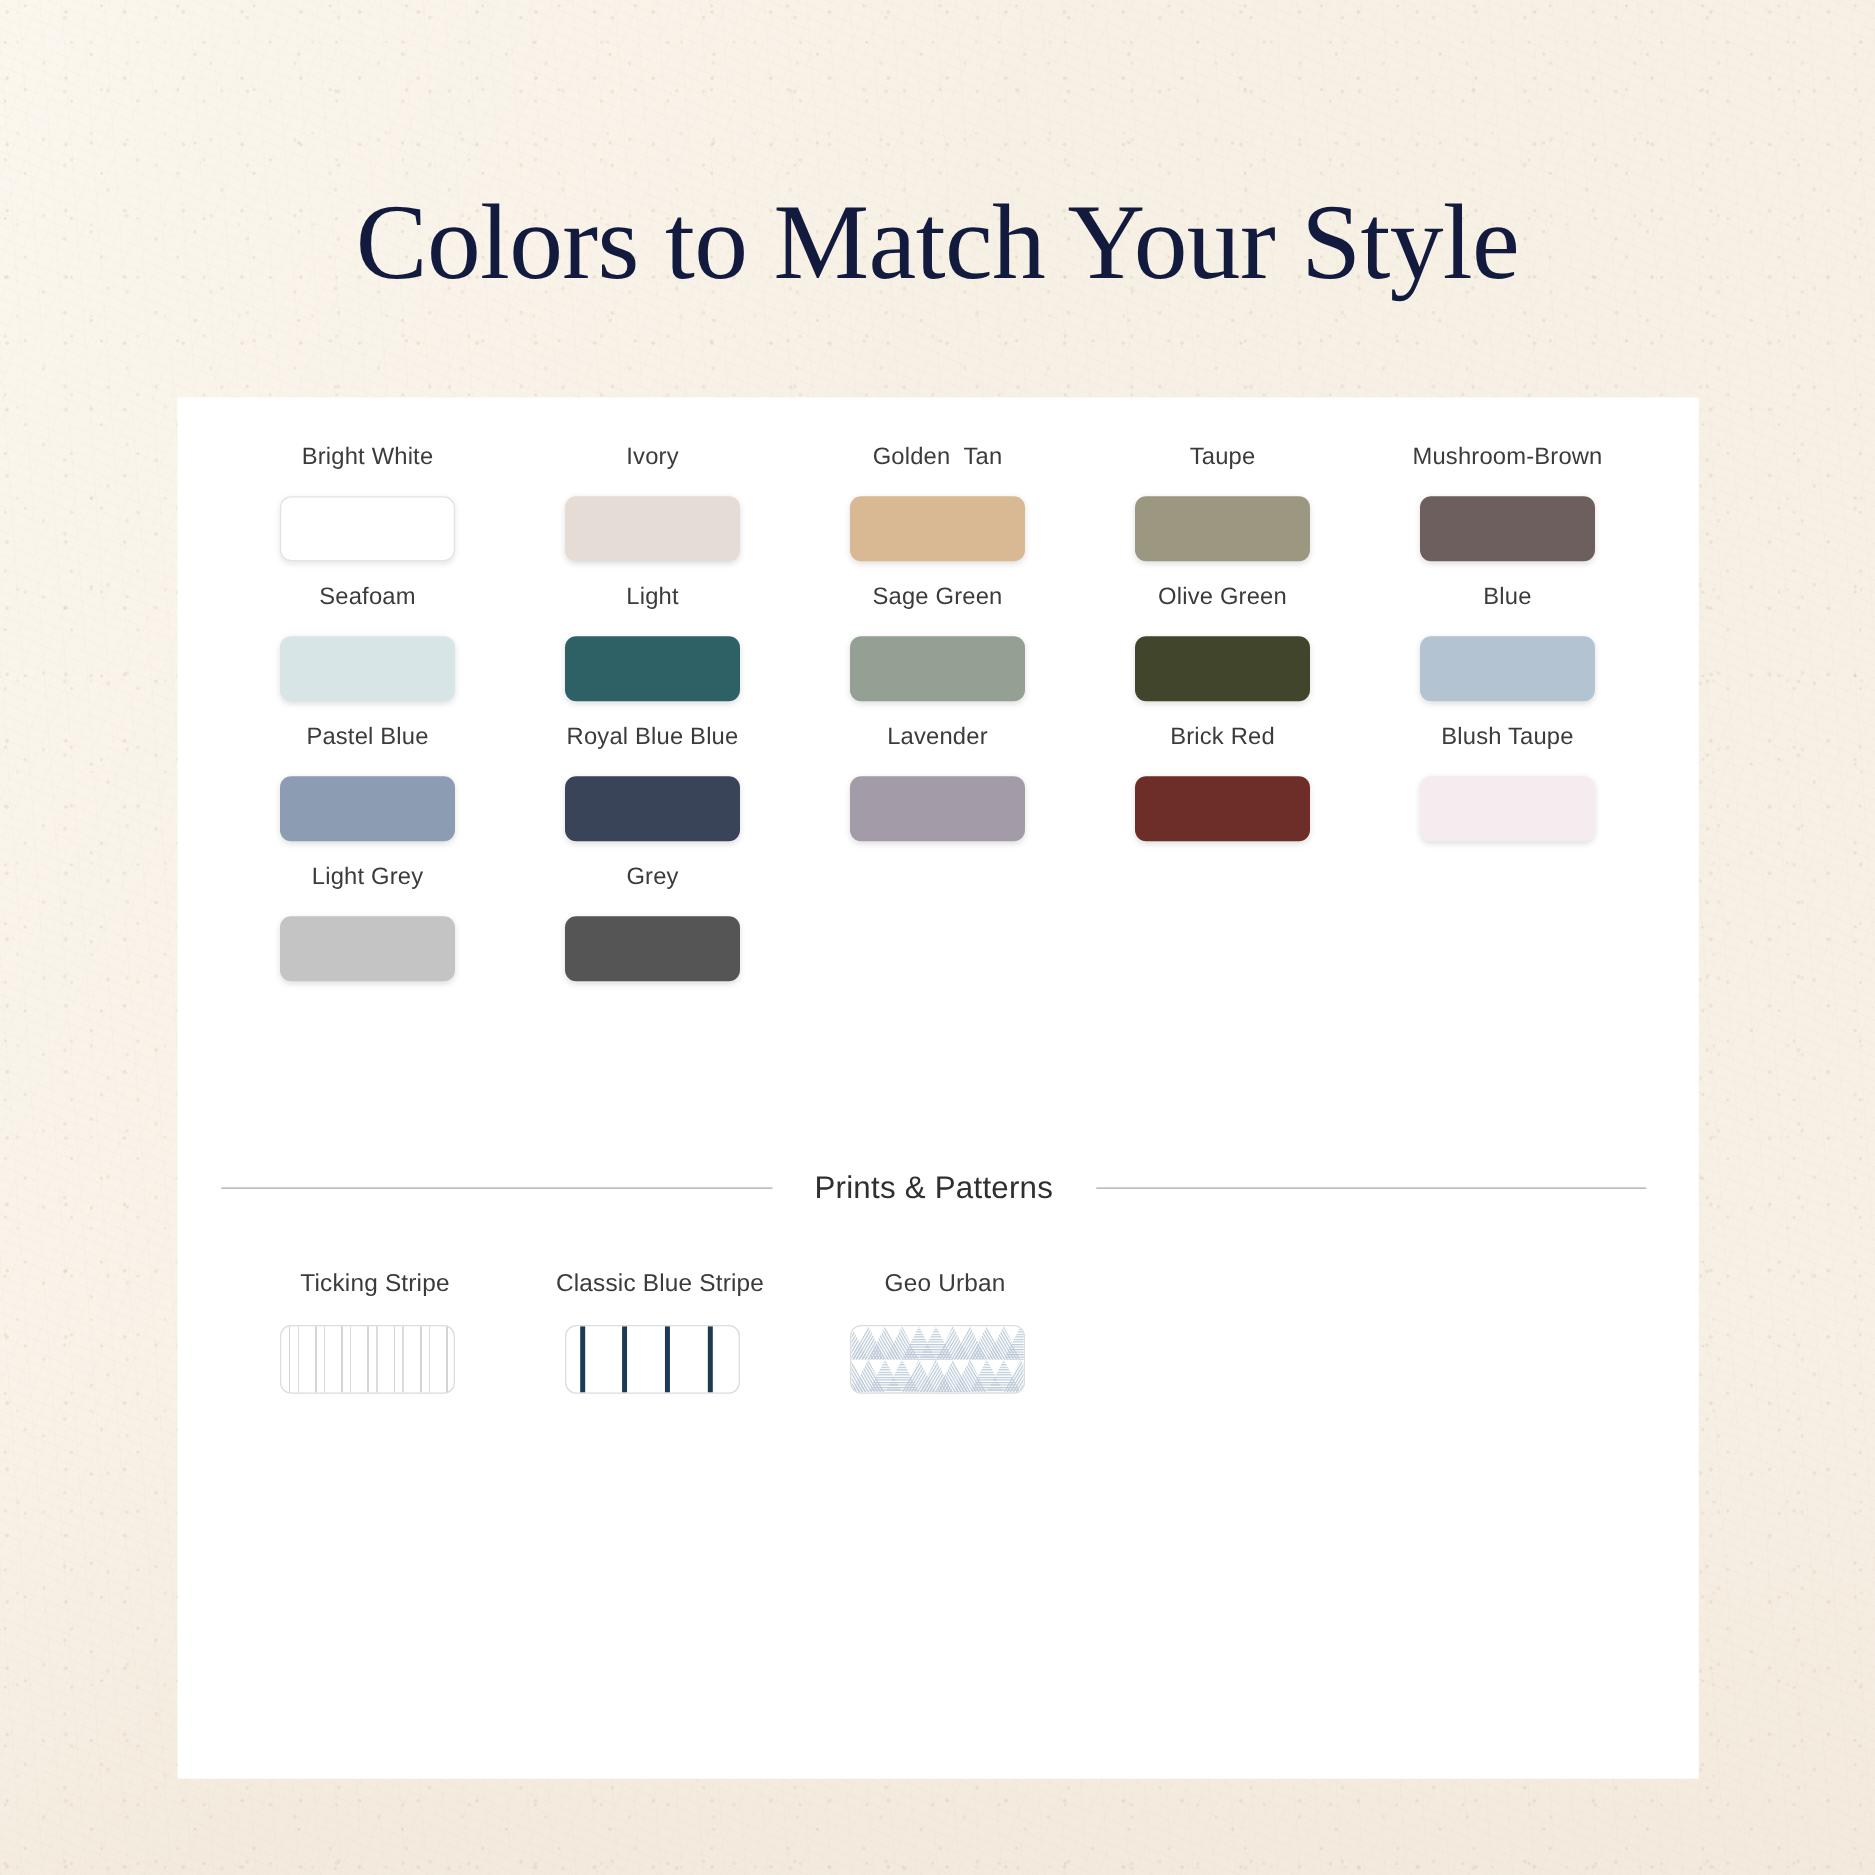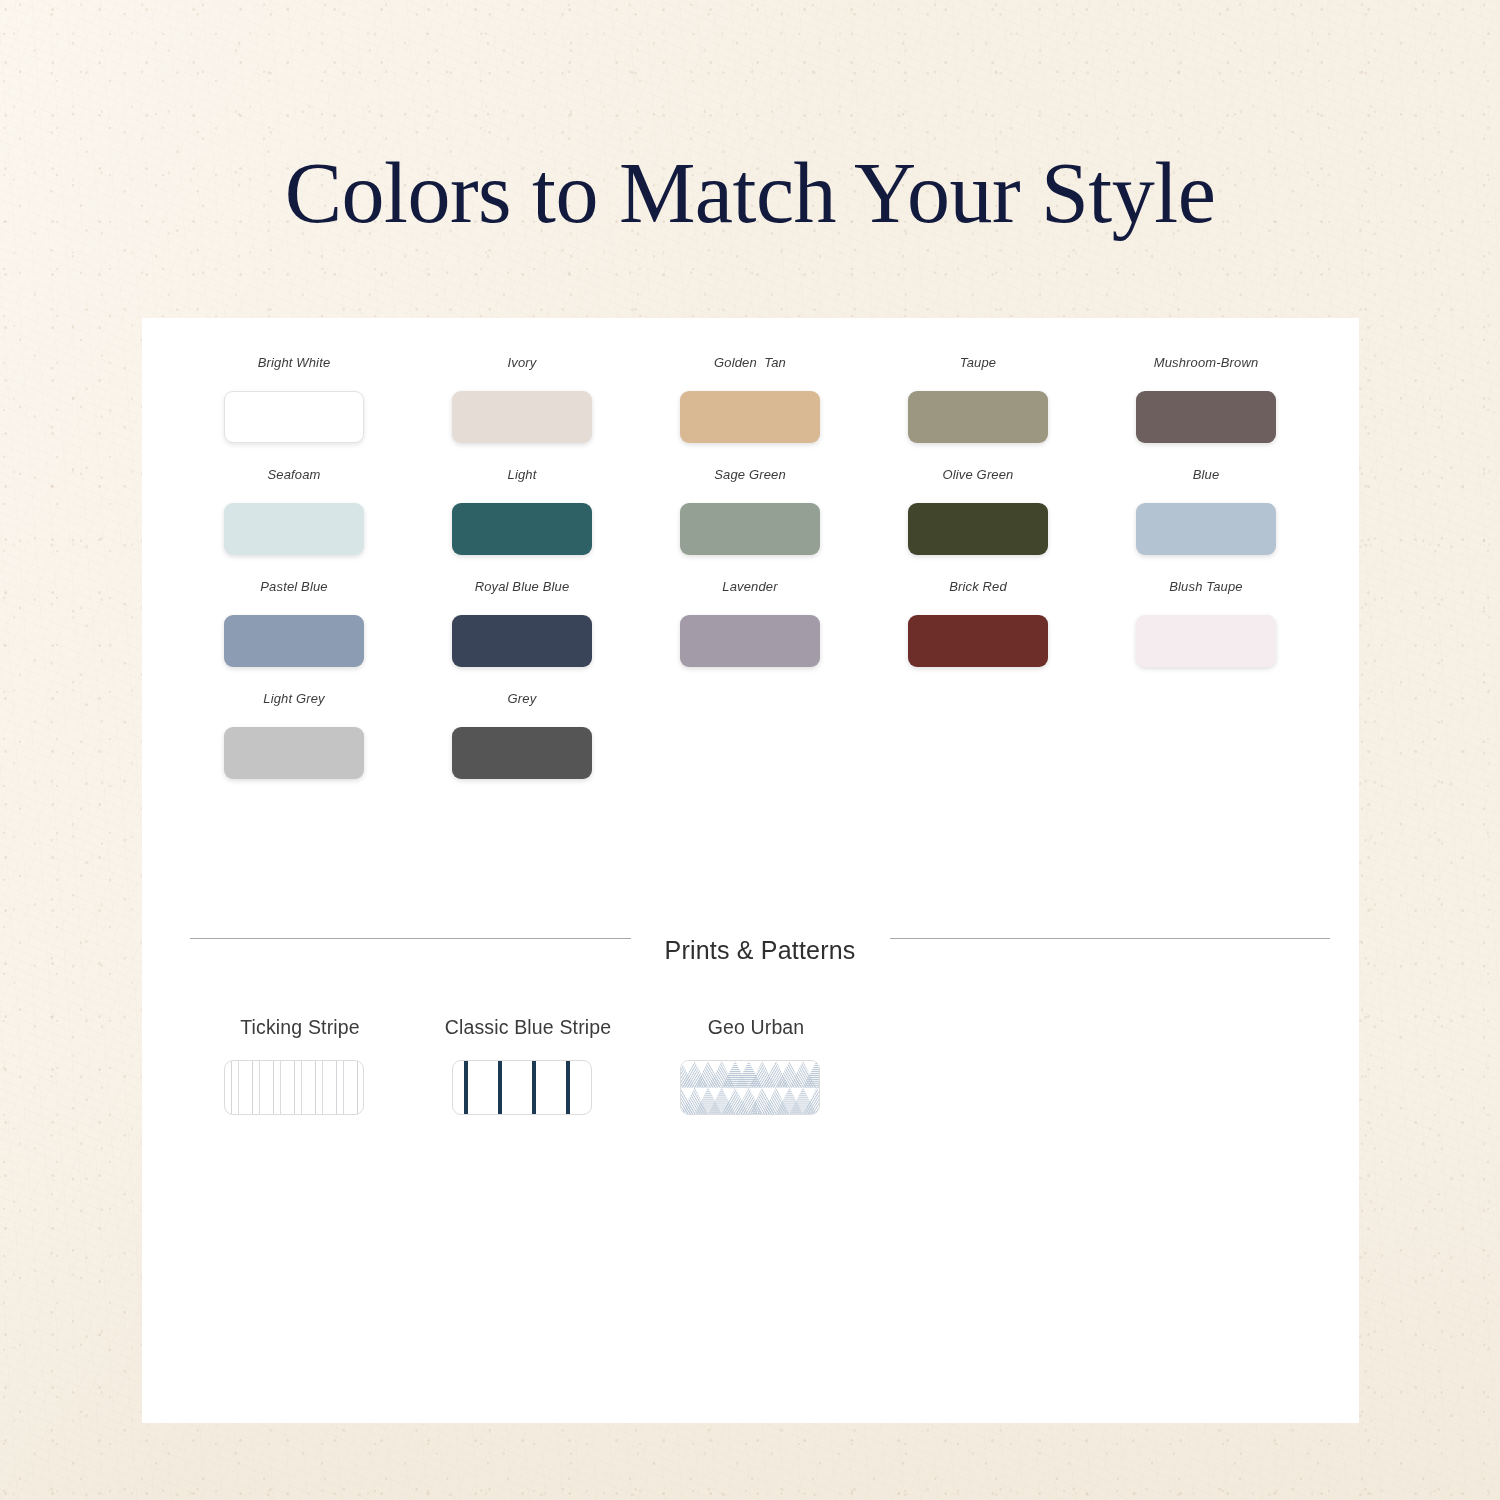--- a/index.html
+++ b/index.html
@@ -96,14 +96,13 @@
 
   .swatch-label {
     font-family: "Liberation Sans", sans-serif;
-    font-size: 13px;
+    font-size: 19px;
     font-weight: 400;
     letter-spacing: 0.15px;
     color: #3b3b3b;
     white-space: pre;
     line-height: 1;
     margin-bottom: 22px;
-    font-style: italic;
   }
 
   .swatch-chip {

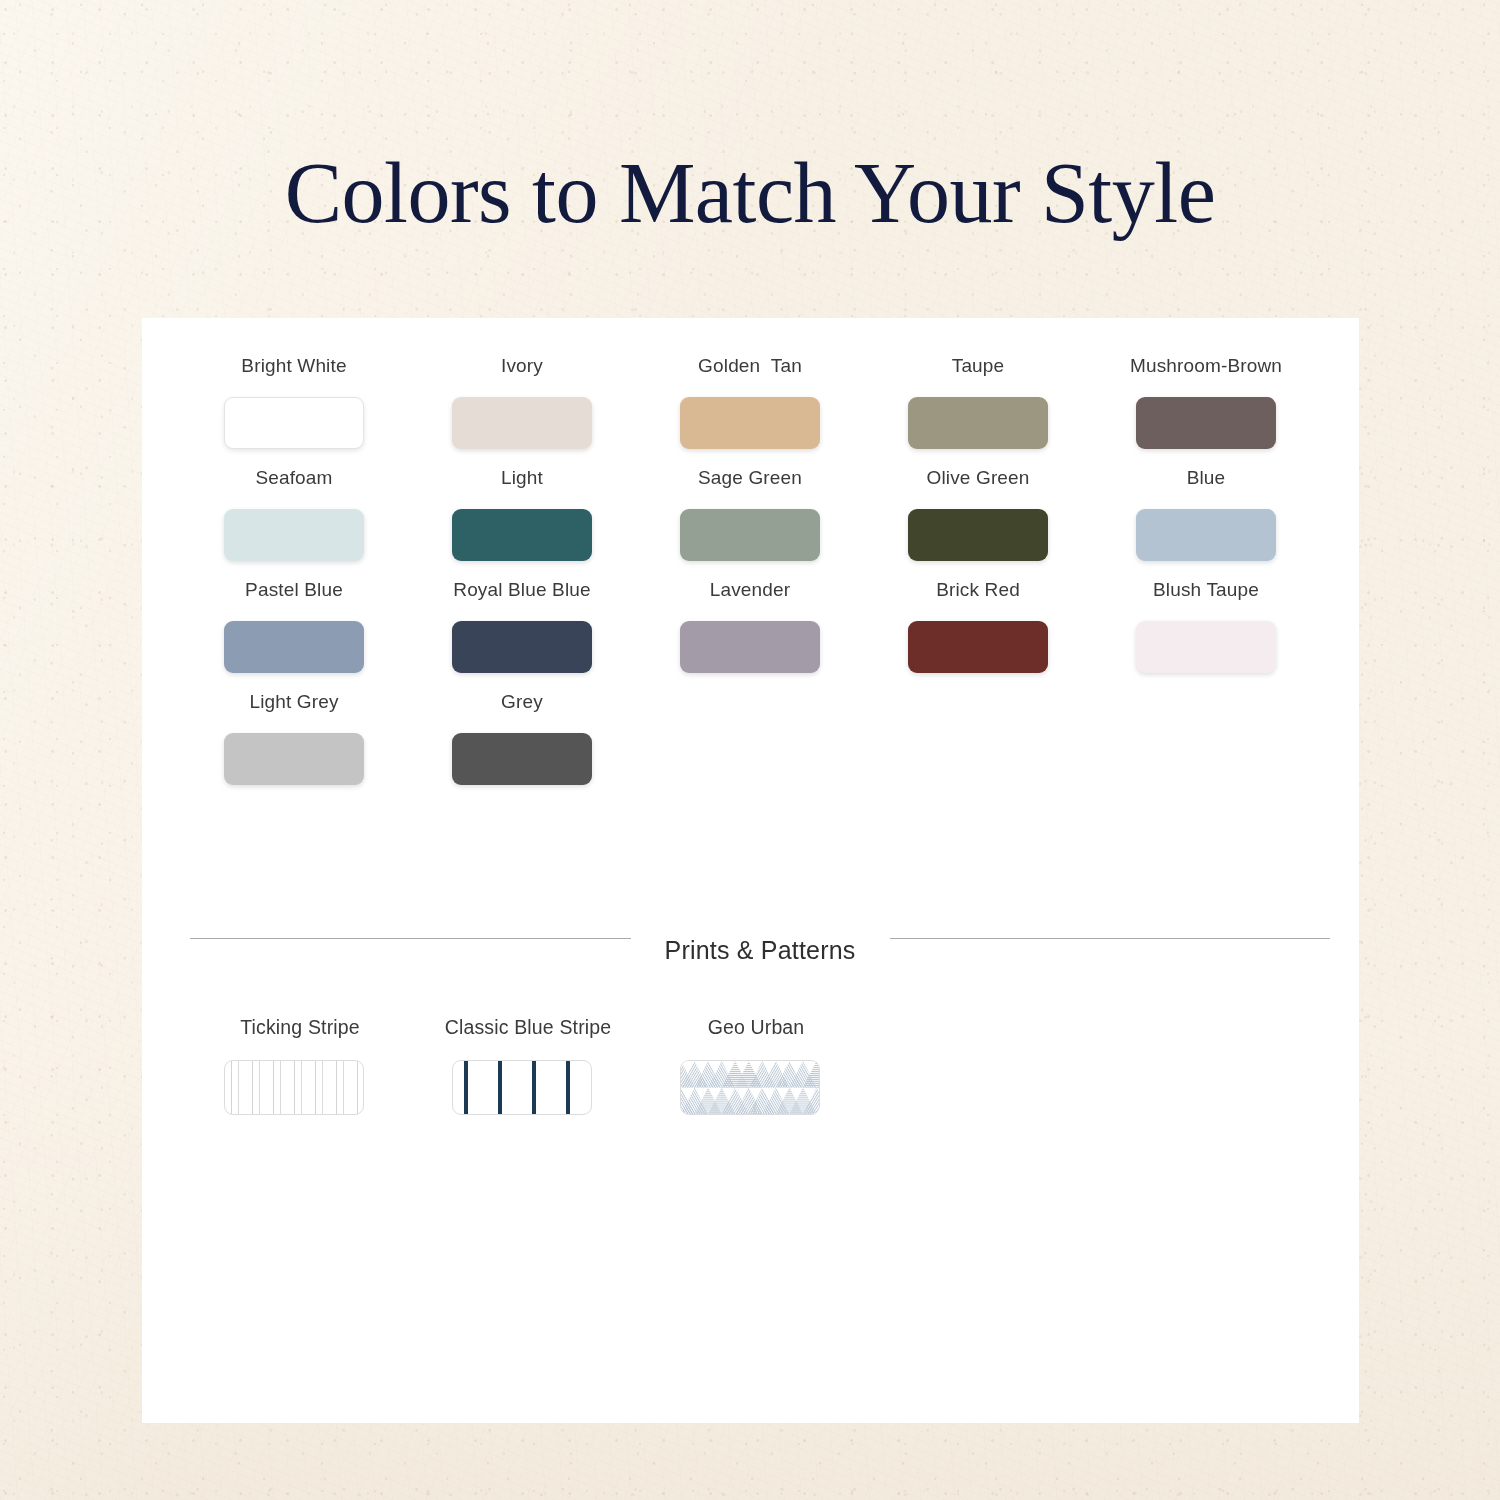--- a/index.html
+++ b/index.html
@@ -119,11 +119,11 @@
   
   #prints-divider {
     position: absolute;
-    left: 48px;
+    left: 35px;
     top: 620px;
     width: 1140px;
     display: flex;
-    align-items: flex-start;
+    align-items: center;
     gap: 34px;
   }
   #prints-divider .rule {

